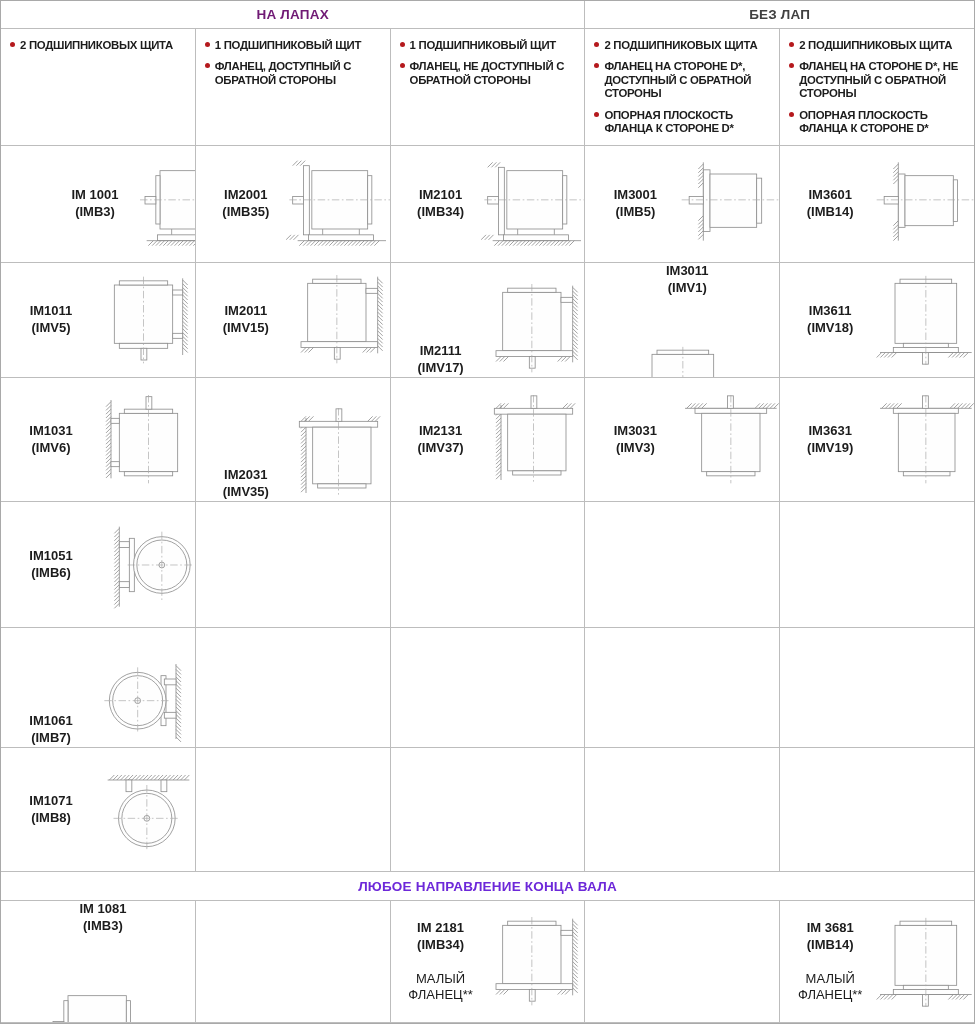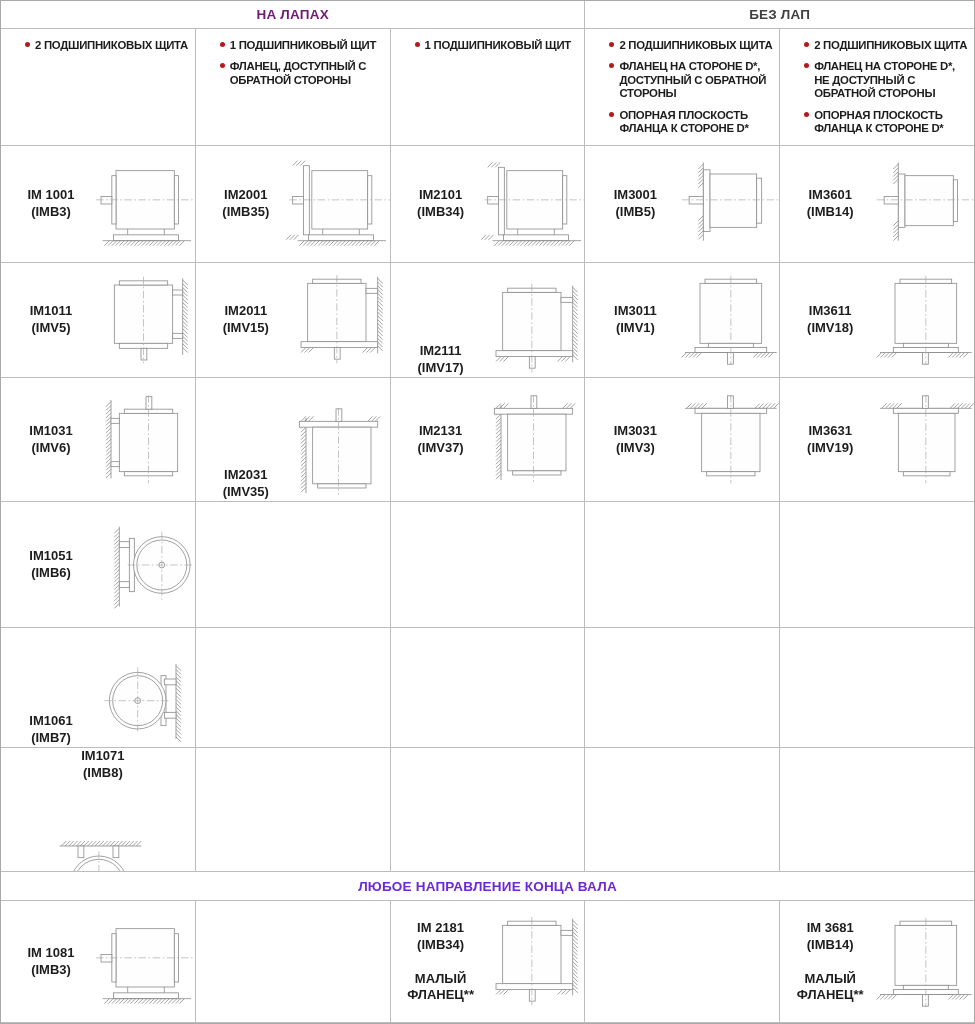--- a/index.html
+++ b/index.html
@@ -21,7 +21,7 @@
   .gh1{grid-row:1;grid-column:1/4;}
   .gh2{grid-row:1;grid-column:4/6;}
   .gh3{grid-row:9;grid-column:1/6;}
-  .spec{padding:10px 5px 0 24px;}
+  .spec{padding:10px 5px 0 9px;}
   .bi{display:flex;gap:5px;margin-bottom:8px;
       font-size:11.4px;font-weight:bold;line-height:1.18;letter-spacing:-0.3px;}
   .bd{flex:0 0 auto;width:5px;height:5px;border-radius:50%;margin-top:3px;}

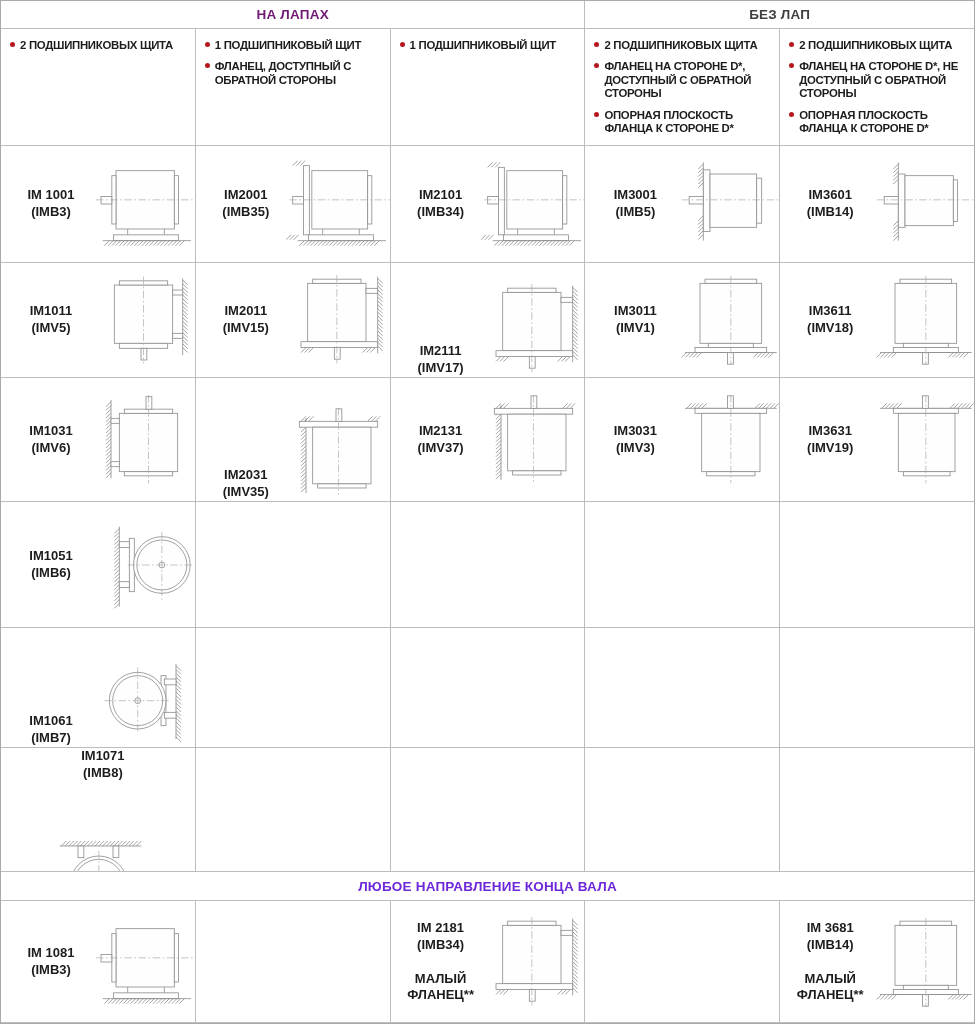--- a/index.html
+++ b/index.html
@@ -61,6 +61,10 @@
           <div class="bd" style="background: rgb(181, 25, 29);"></div>
           <div>1 ПОДШИПНИКОВЫЙ ЩИТ</div>
         </div>
+        <div class="bi">
+          <div class="bd" style="background: rgb(181, 25, 29);"></div>
+          <div>ФЛАНЕЦ, НЕ ДОСТУПНЫЙ С ОБРАТНОЙ СТОРОНЫ</div>
+        </div>
       </div>
       <div class="c spec" style="grid-area: 2 / 4;">
         <div class="bi">

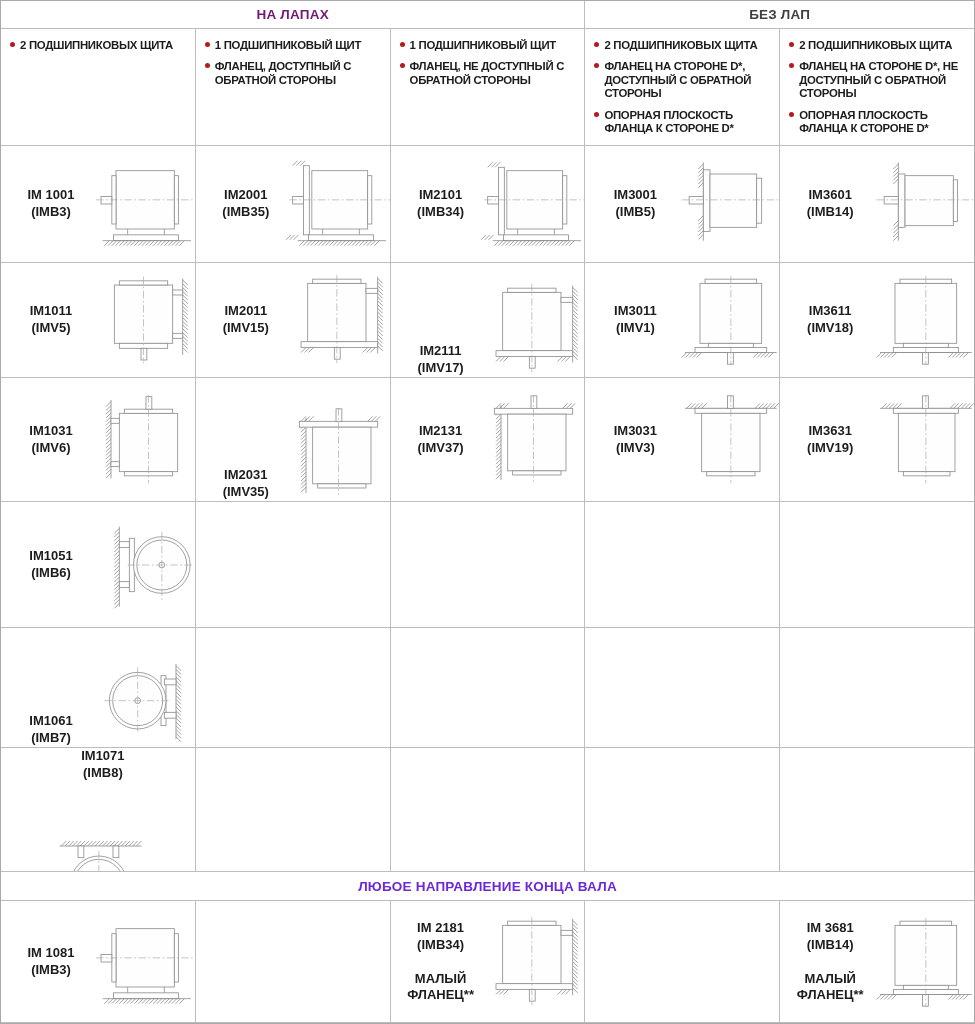--- a/index.html
+++ b/index.html
@@ -94,7 +94,7 @@
           <div>ОПОРНАЯ ПЛОСКОСТЬ ФЛАНЦА К СТОРОНЕ D*</div>
         </div>
       </div>
-      <div class="c mc" style="grid-area: 3 / 1;">
+      <div class="c mc" style="grid-area: 3 / 1; padding-left: 44px;">
         <div class="lbl">
           <div>IM 1001</div>
           <div>(IMB3)</div>

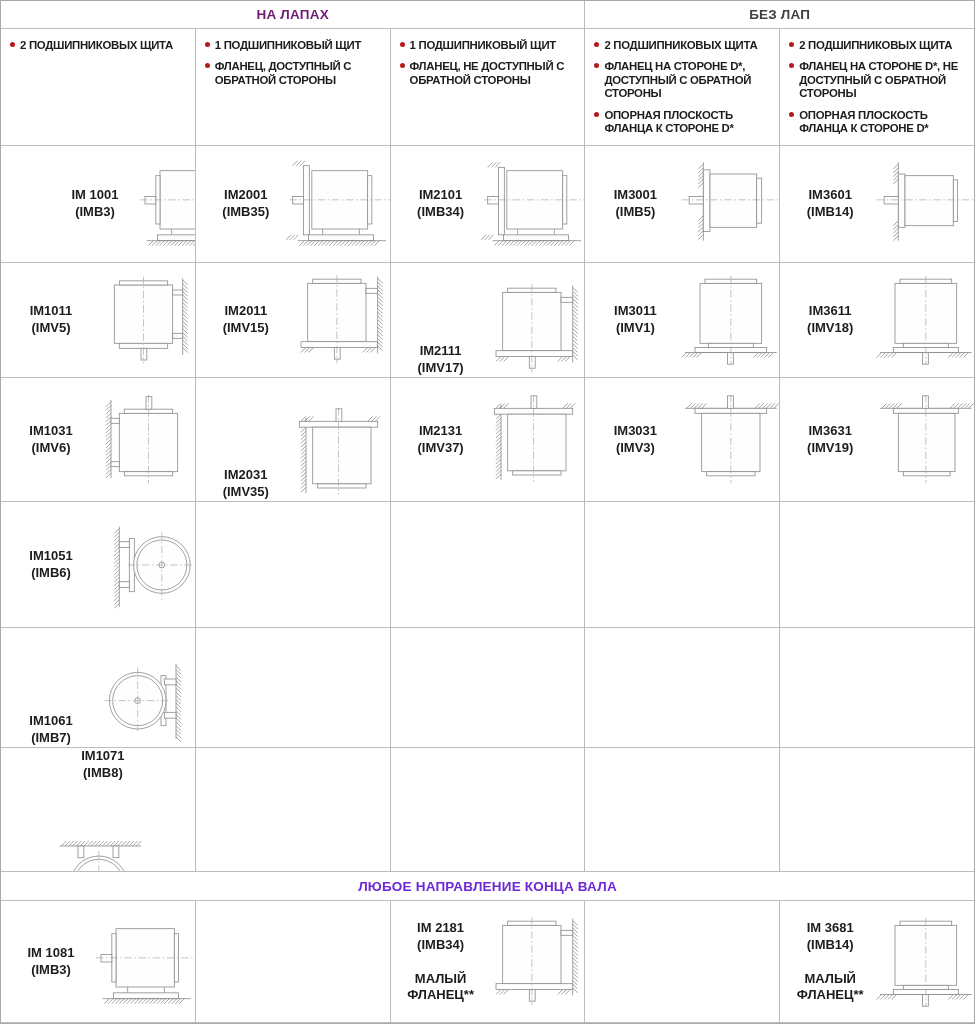--- a/index.html
+++ b/index.html
@@ -401,7 +401,7 @@
           </svg>
         </div>
       </div>
-      <div class="c mc" style="grid-area: 4 / 4;">
+      <div class="c mc" style="grid-area: 4 / 4; flex-direction: column;">
         <div class="lbl">
           <div>IM3011</div>
           <div>(IMV1)</div>

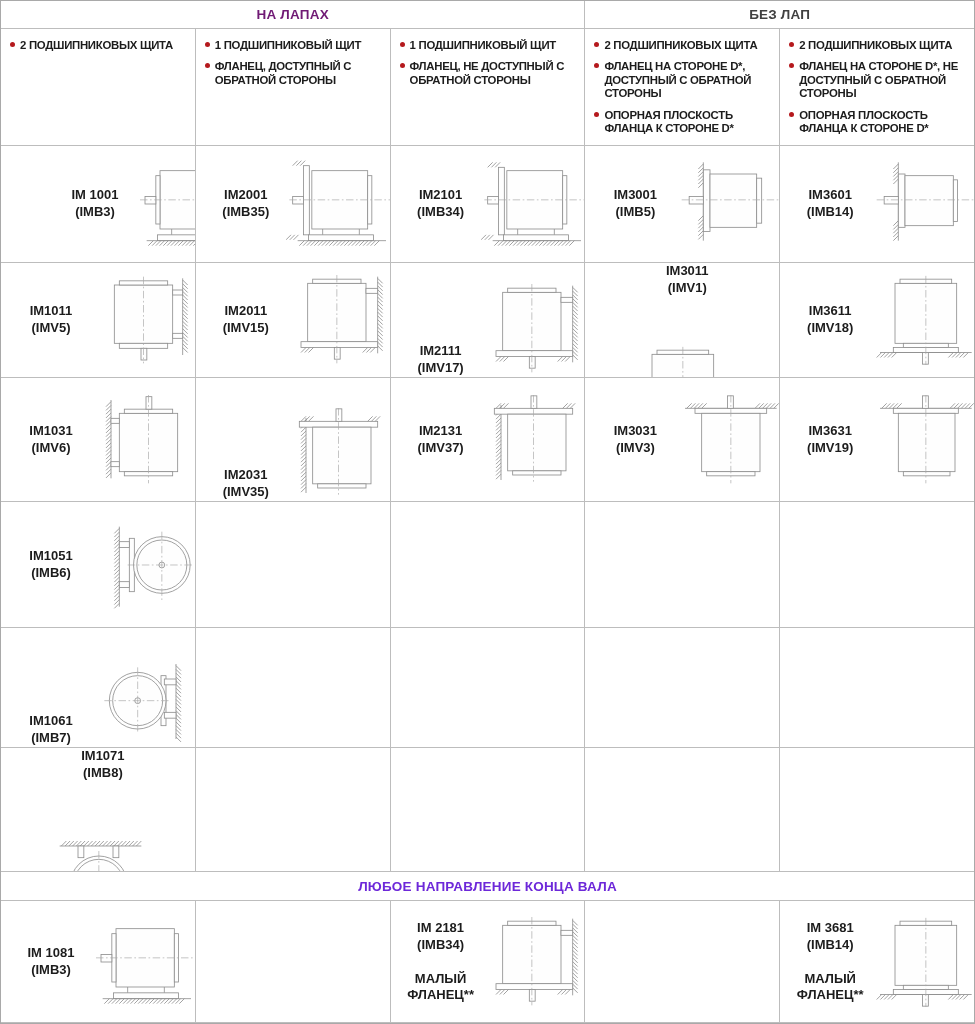--- a/index.html
+++ b/index.html
@@ -716,7 +716,7 @@
       <div class="c" style="grid-area: 7 / 3;"></div>
       <div class="c" style="grid-area: 7 / 4;"></div>
       <div class="c" style="grid-area: 7 / 5;"></div>
-      <div class="c mc" style="grid-area: 8 / 1; flex-direction: column;">
+      <div class="c mc" style="grid-area: 8 / 1;">
         <div class="lbl">
           <div>IM1071</div>
           <div>(IMB8)</div>

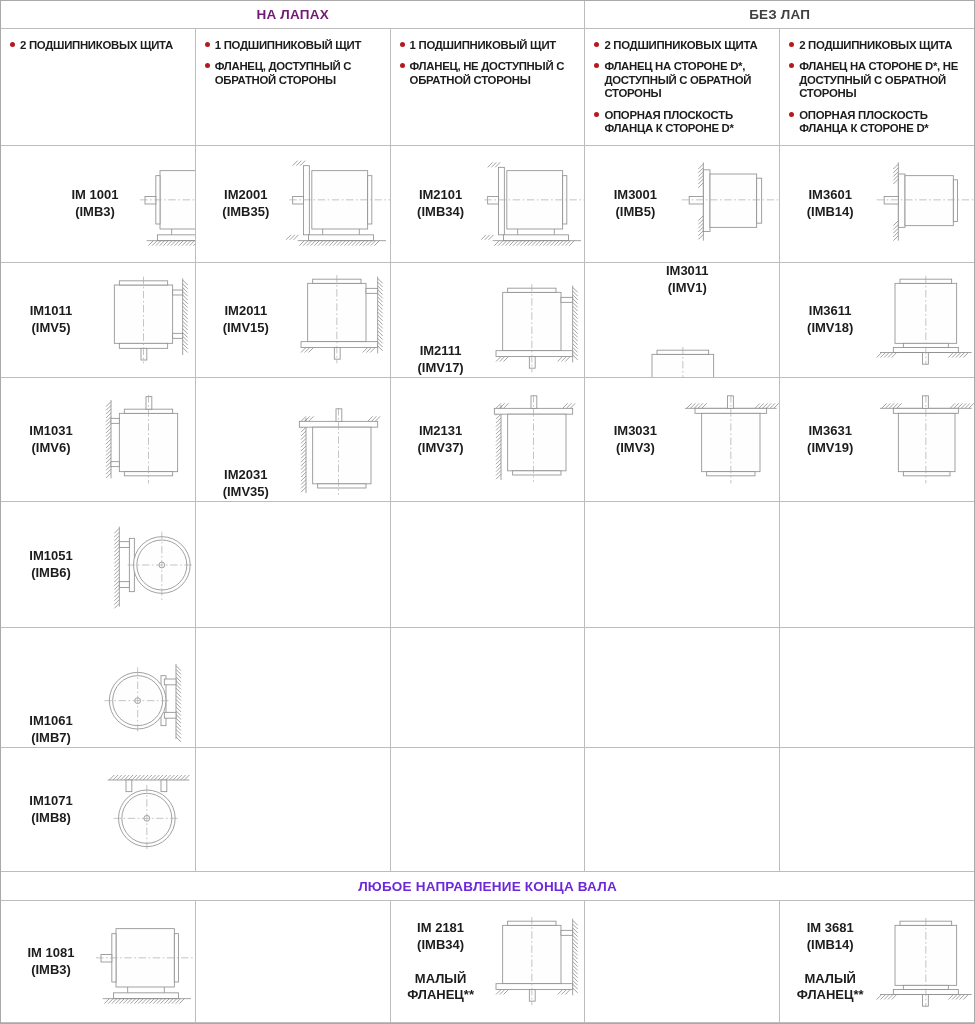--- a/index.html
+++ b/index.html
@@ -759,7 +759,7 @@
       <div class="c" style="grid-area: 8 / 3;"></div>
       <div class="c" style="grid-area: 8 / 4;"></div>
       <div class="c" style="grid-area: 8 / 5;"></div>
-      <div class="c mc" style="grid-area: 10 / 1;">
+      <div class="c mc" style="grid-area: 10 / 1; flex-direction: column;">
         <div class="lbl">
           <div>IM 1081</div>
           <div>(IMB3)</div>

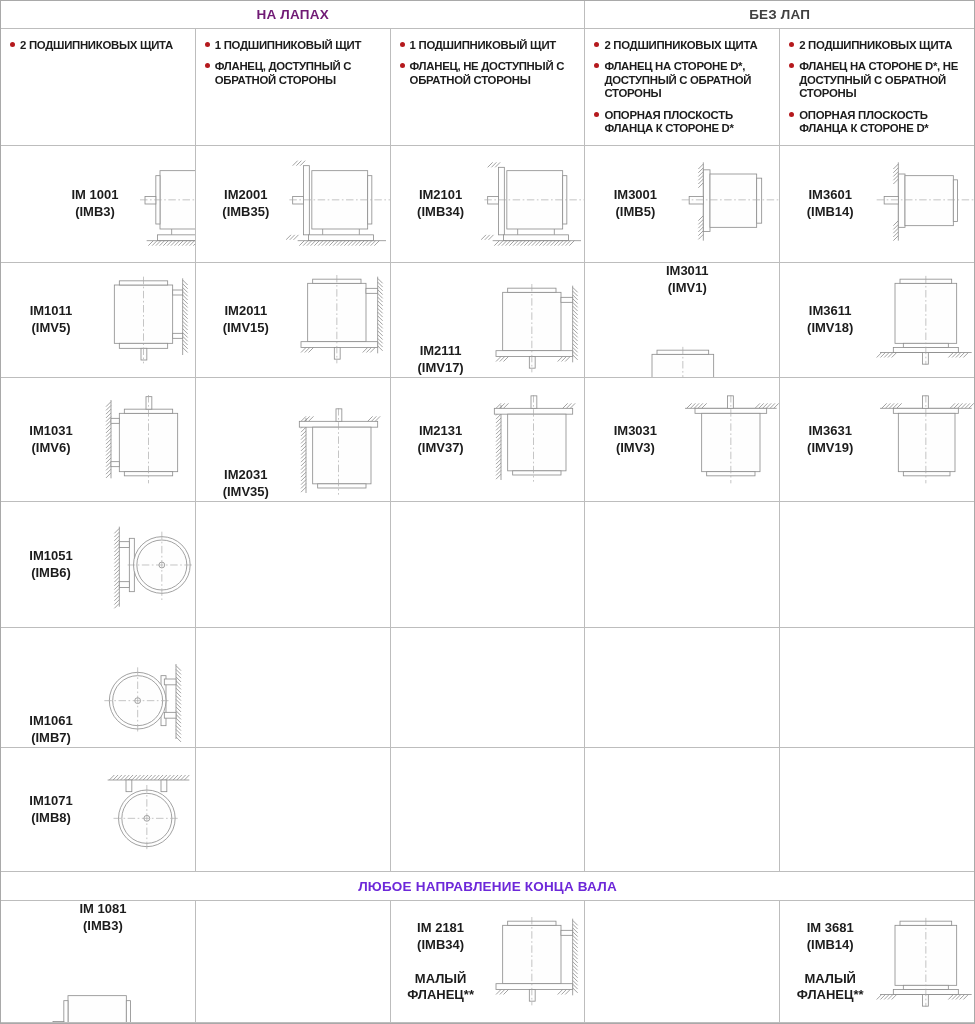--- a/index.html
+++ b/index.html
@@ -28,7 +28,7 @@
   .mc{display:flex;align-items:center;height:100%;}
   .lbl{flex:0 0 80px;margin-left:10px;text-align:center;
        font-weight:bold;font-size:13px;line-height:1.3;}
-  .note{margin-top:17px;font-weight:bold;font-size:13px;line-height:1.25;}
+  .note{margin-top:17px;font-weight:normal;font-size:13px;line-height:1.25;}
   .dia{flex:1 1 auto;display:flex;align-items:center;justify-content:center;}
   .dia svg{display:block;}
 </style>

